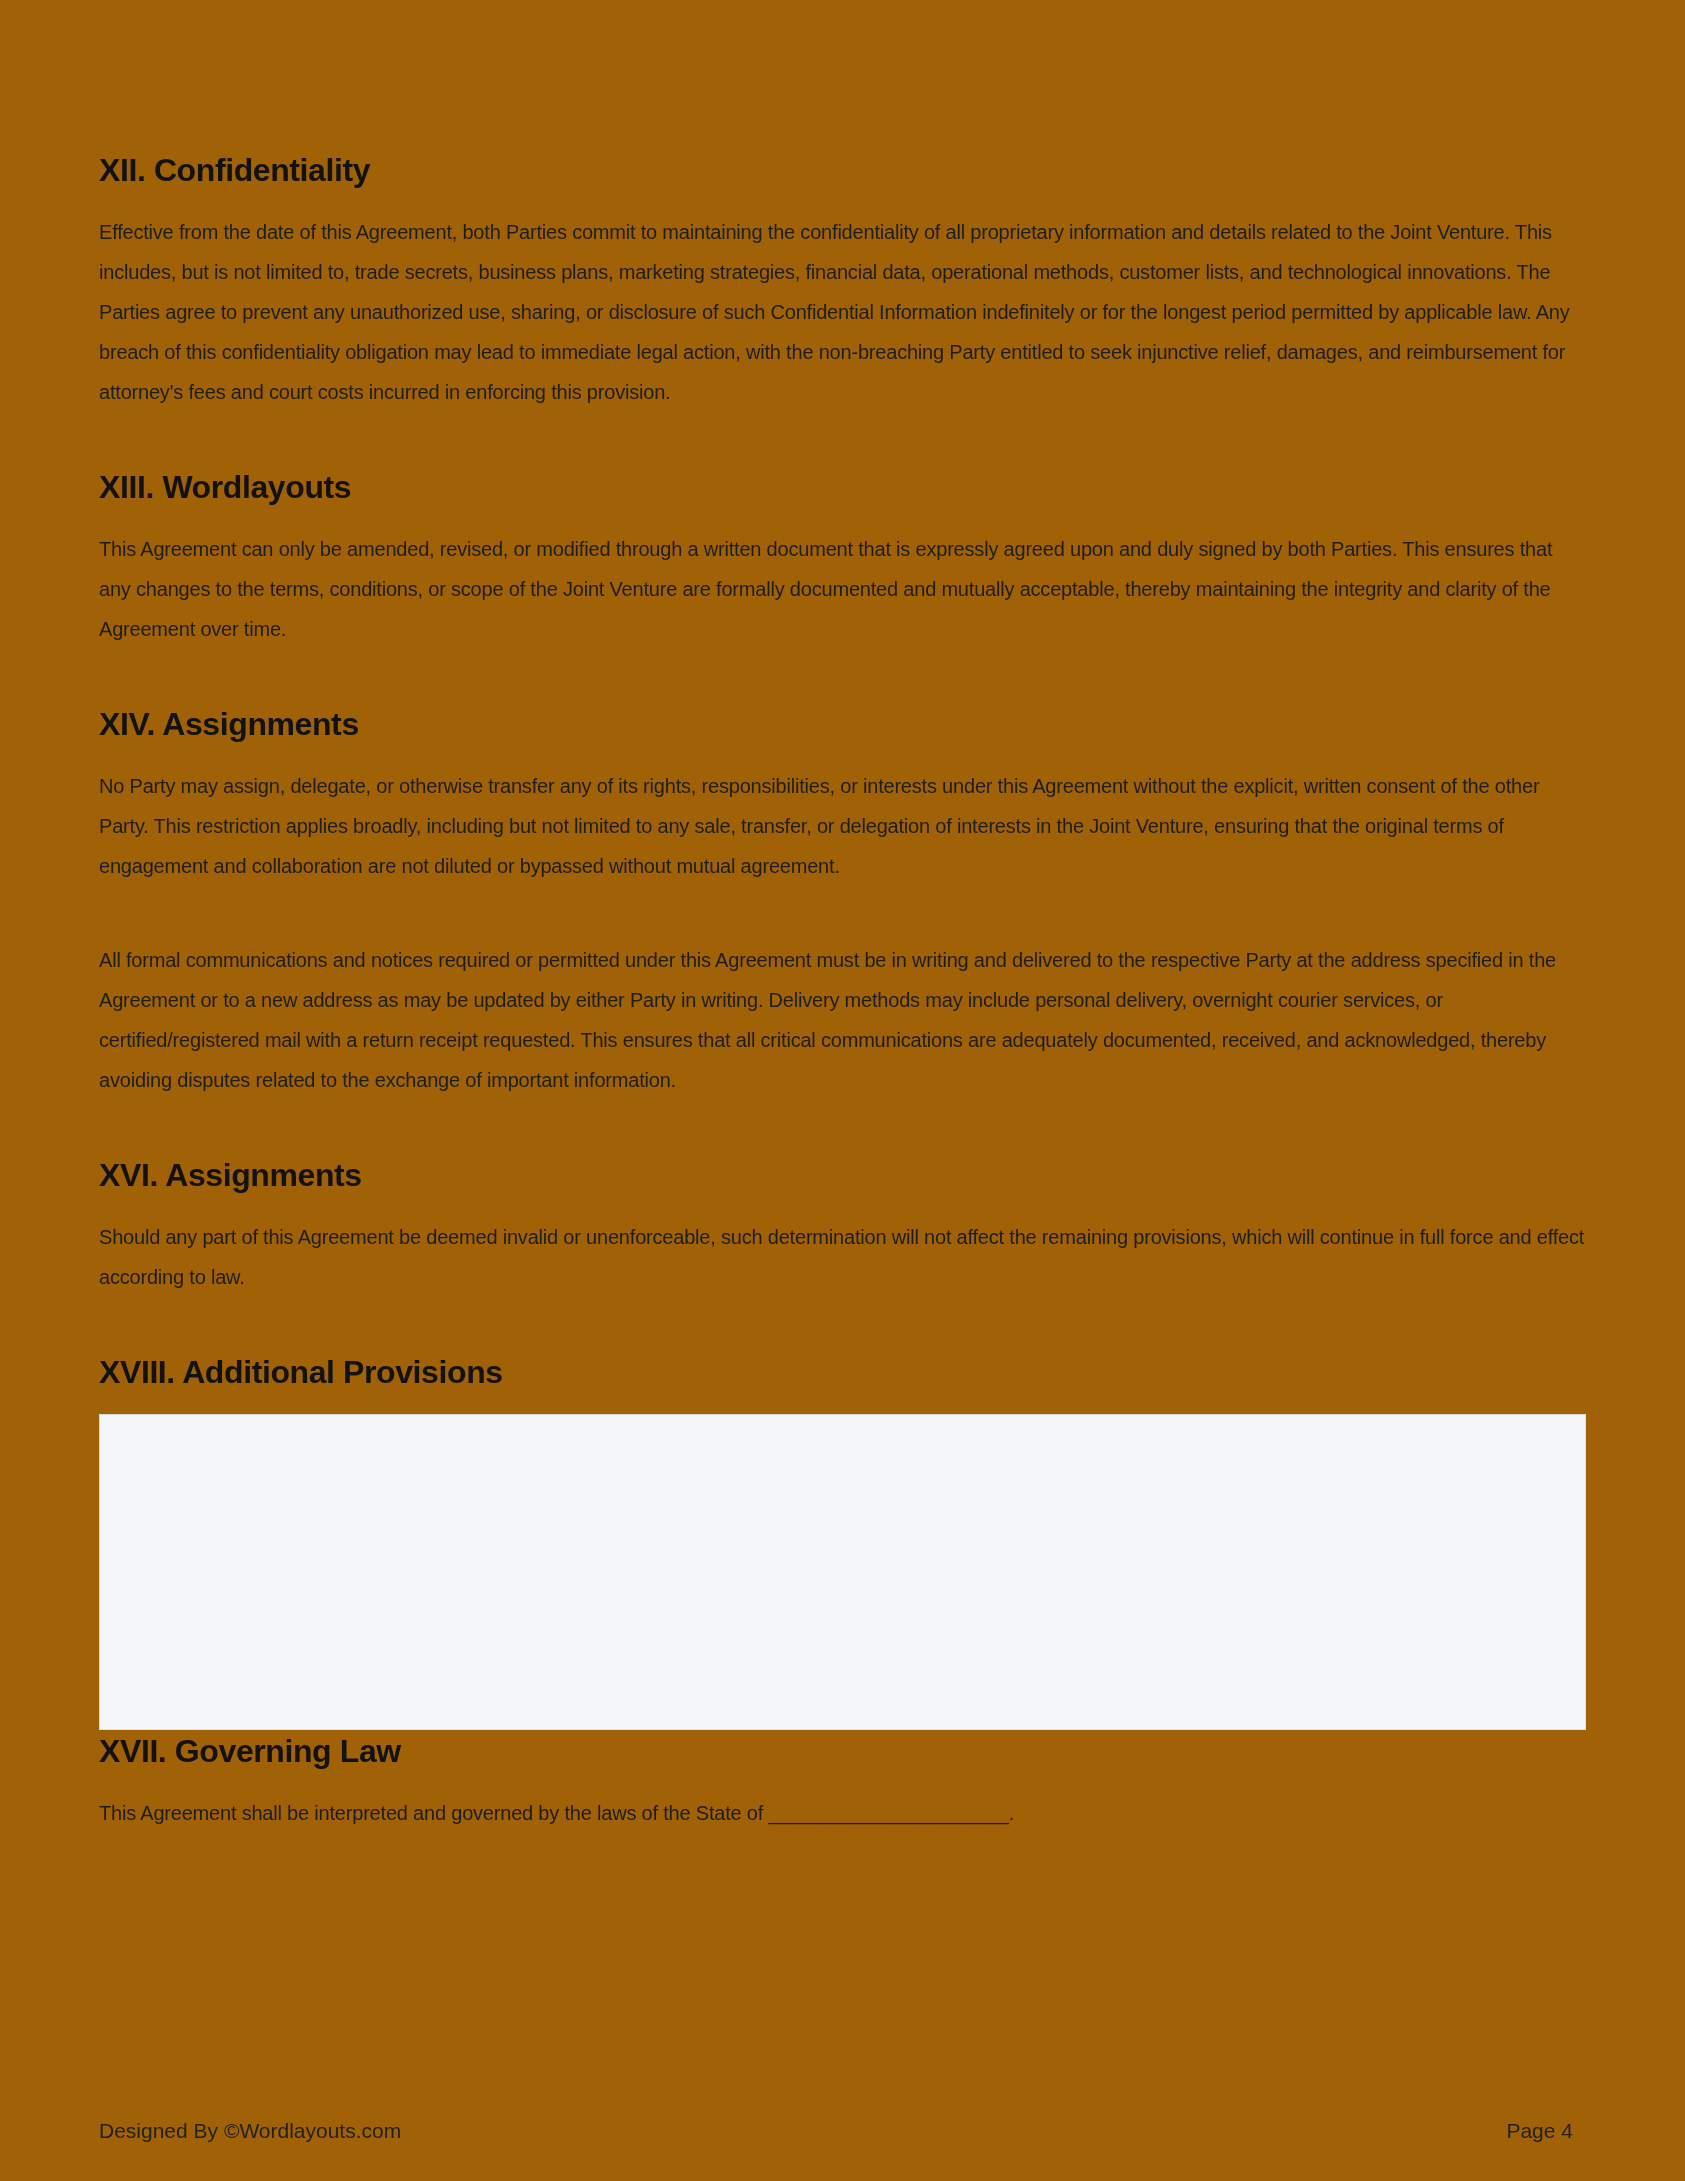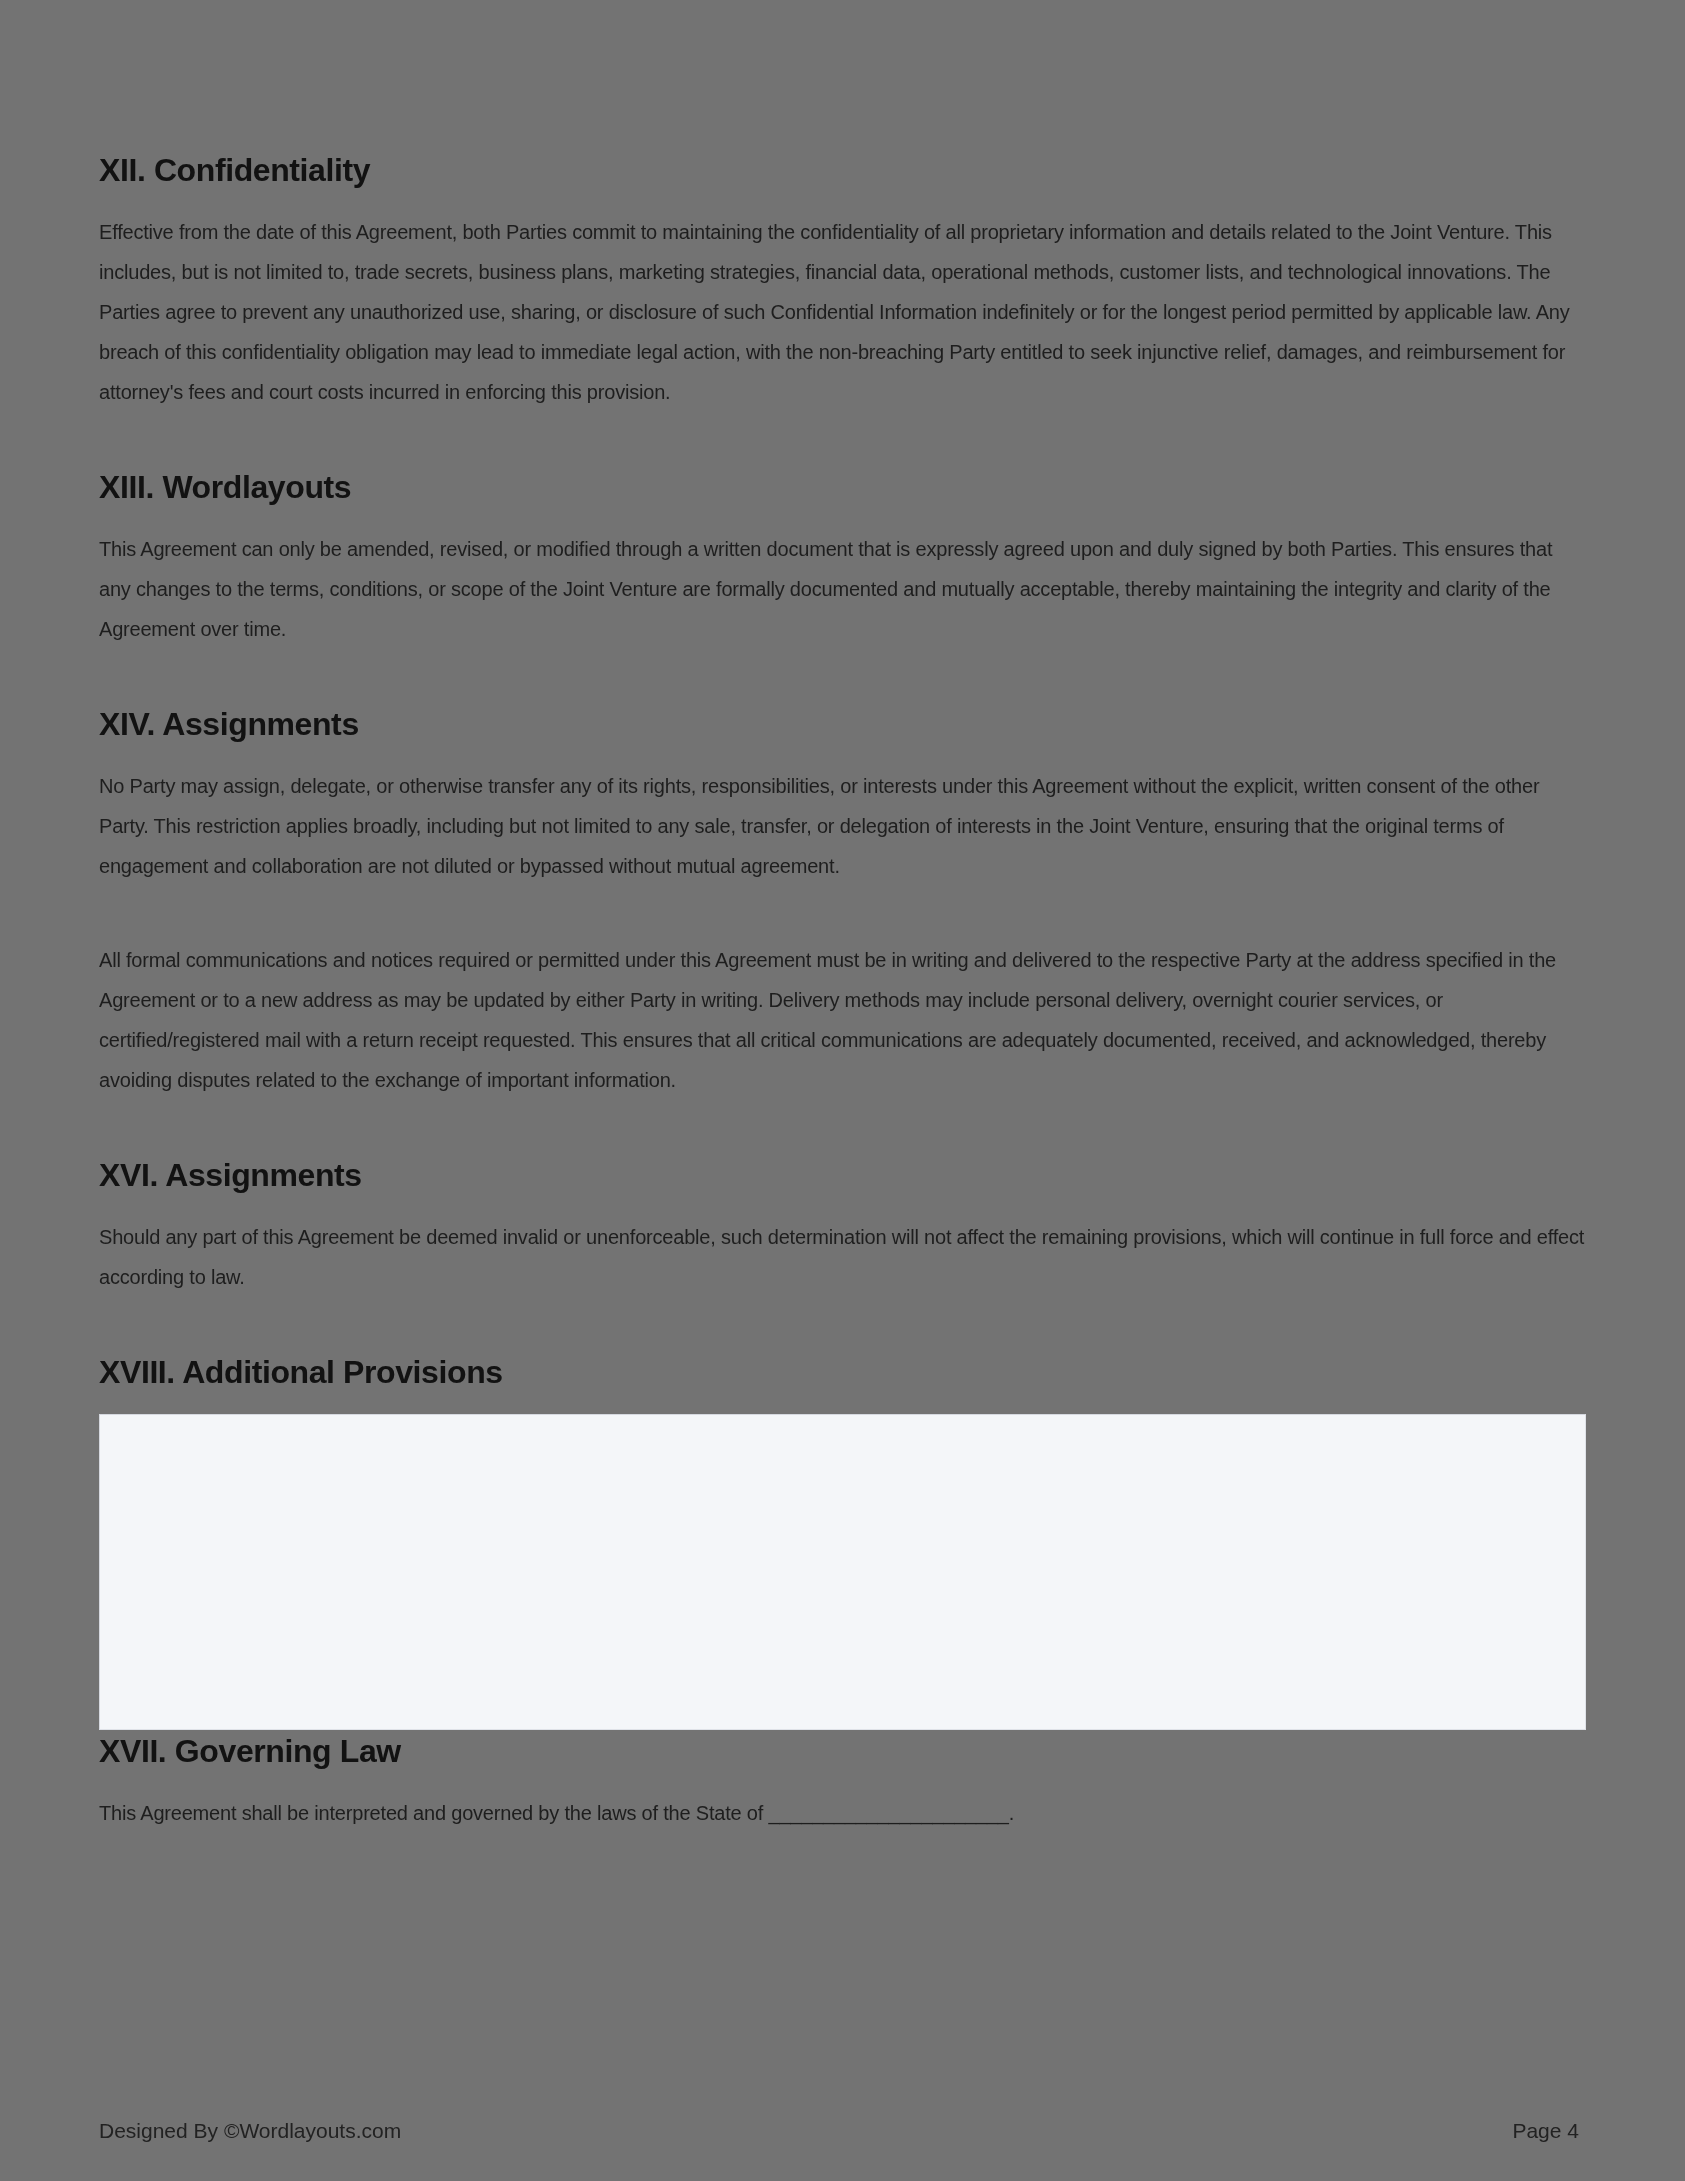--- a/index.html
+++ b/index.html
@@ -16,7 +16,7 @@
     width: 1685px;
     height: 2181px;
     position: relative;
-    background: #737373;
+    background: #a16207;
   }
   .content {
     padding: 149px 99px 0 99px;

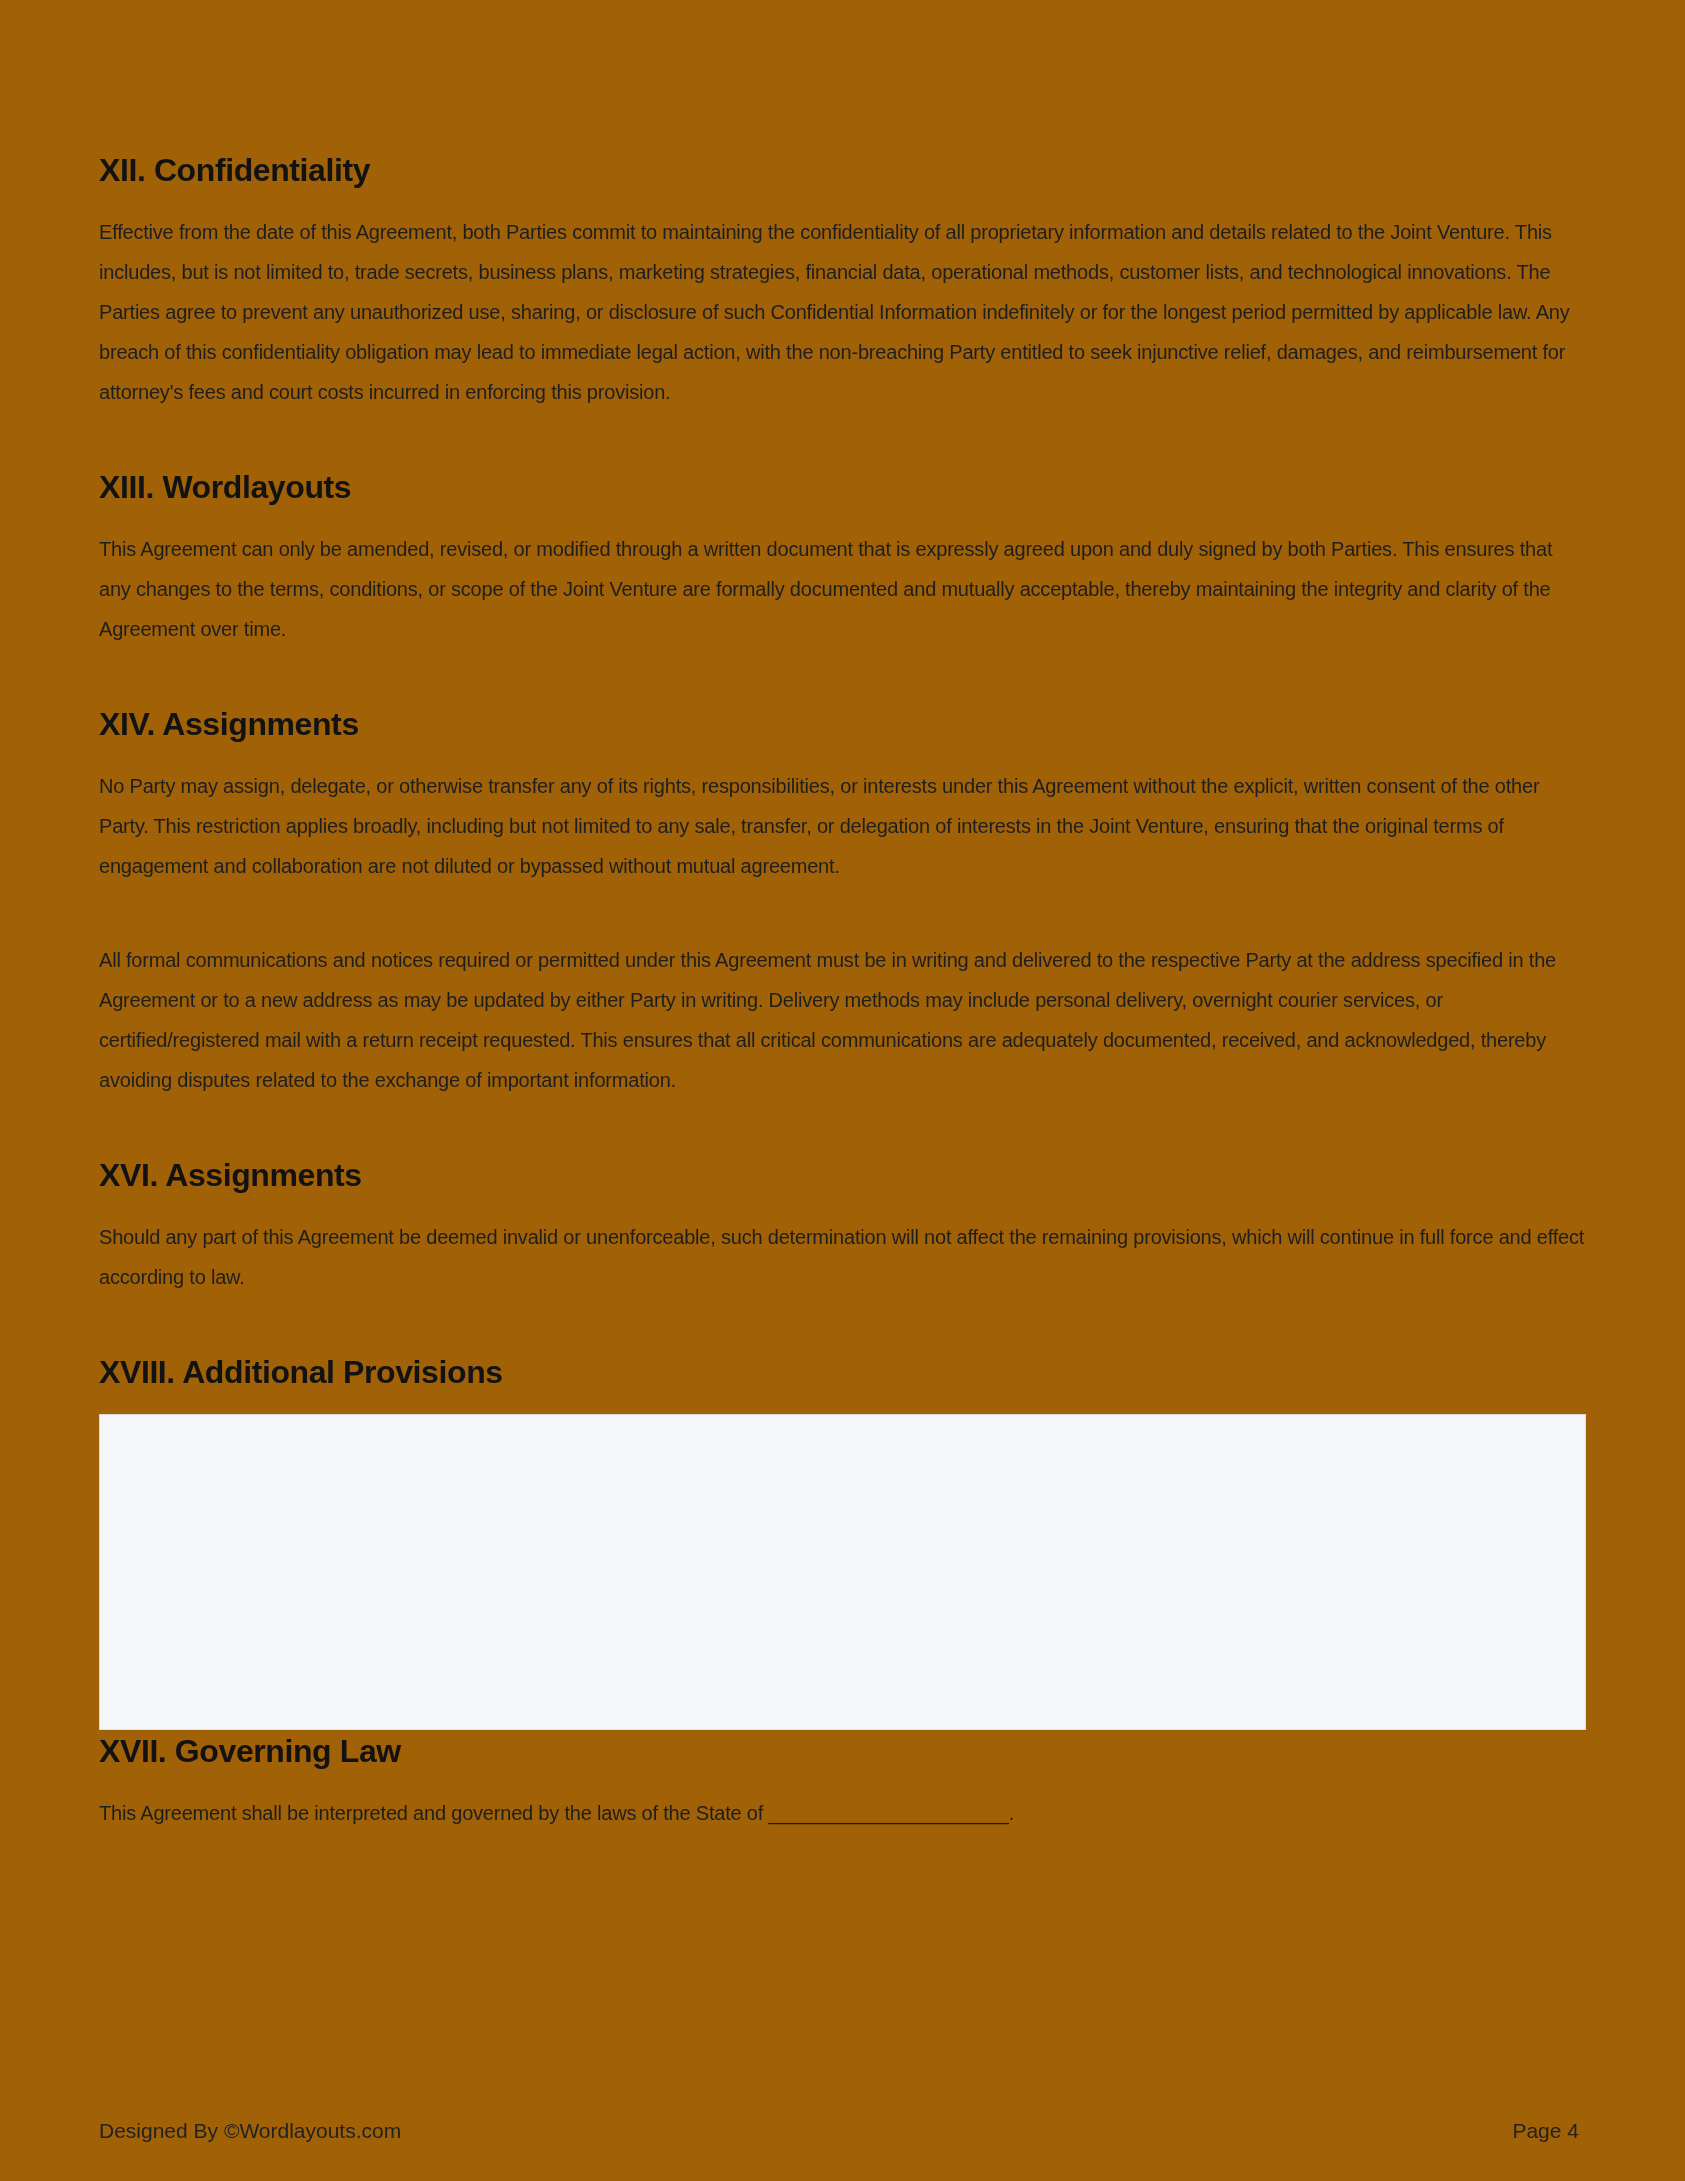--- a/index.html
+++ b/index.html
@@ -48,7 +48,7 @@
   .footer {
     position: absolute;
     left: 99px;
-    right: 106px;
+    right: 112px;
     bottom: 37px;
     display: flex;
     justify-content: space-between;

